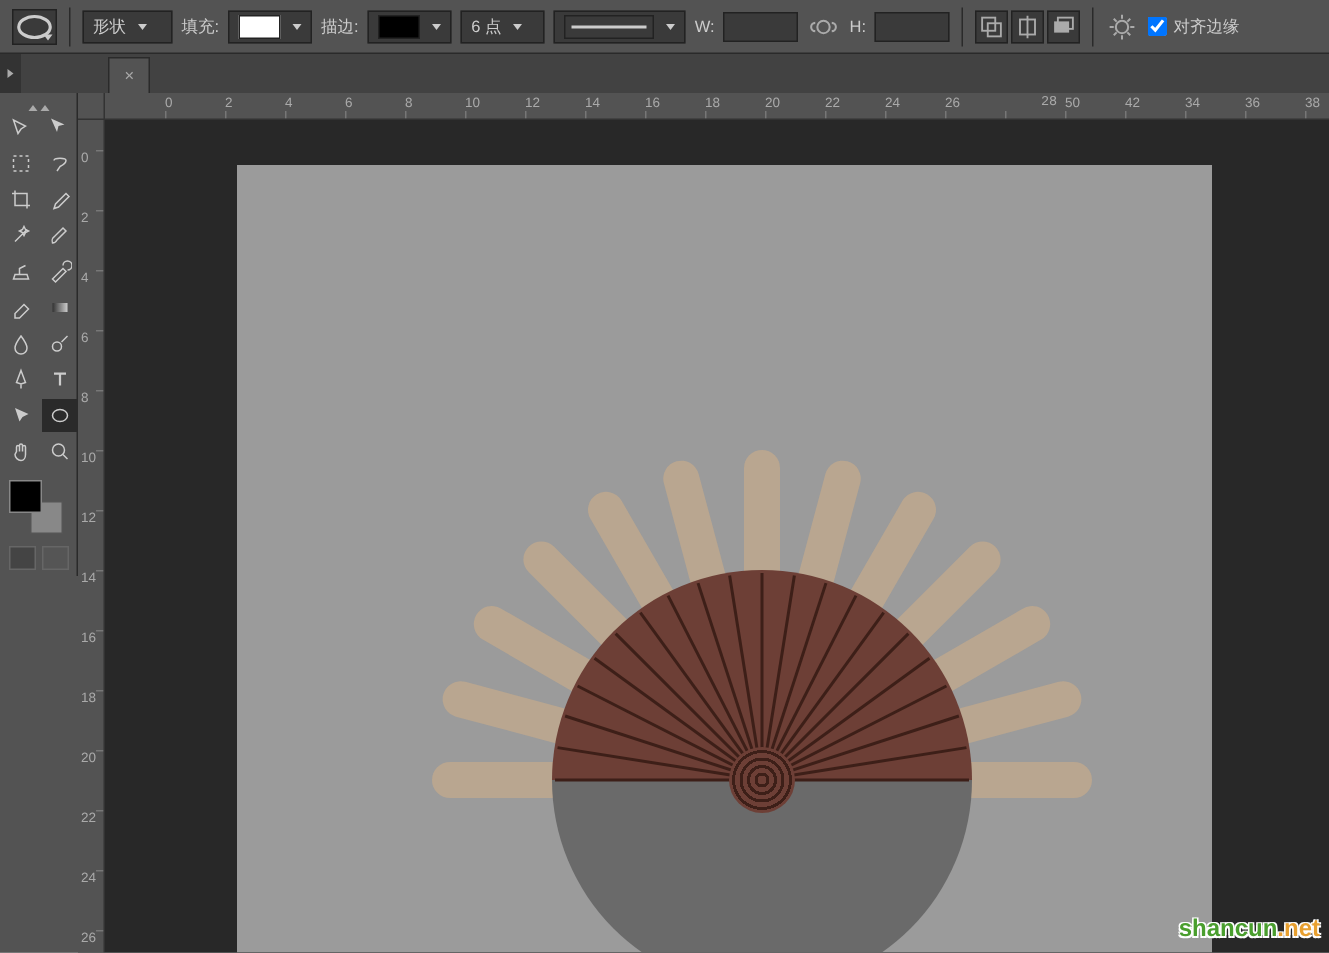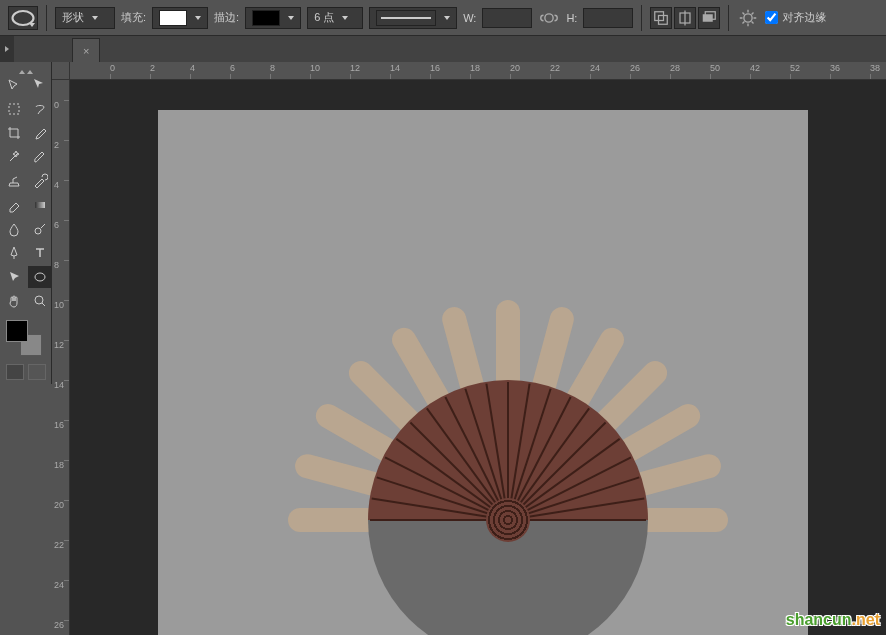--- a/index.html
+++ b/index.html
@@ -308,7 +308,7 @@
       <div class="ruler-tick-h" style="left: 520px;"></div>
       <div class="ruler-mark" style="left: 560px;">26</div>
       <div class="ruler-tick-h" style="left: 560px;"></div>
-      <div class="ruler-mark" style="left: 600px;">28</div>
+      <div class="ruler-mark" style="left: 624px; font-family: Liberation Mono, monospace;">28</div>
       <div class="ruler-tick-h" style="left: 600px;"></div>
       <div class="ruler-mark" style="left: 640px;">50</div>
       <div class="ruler-tick-h" style="left: 640px;"></div>

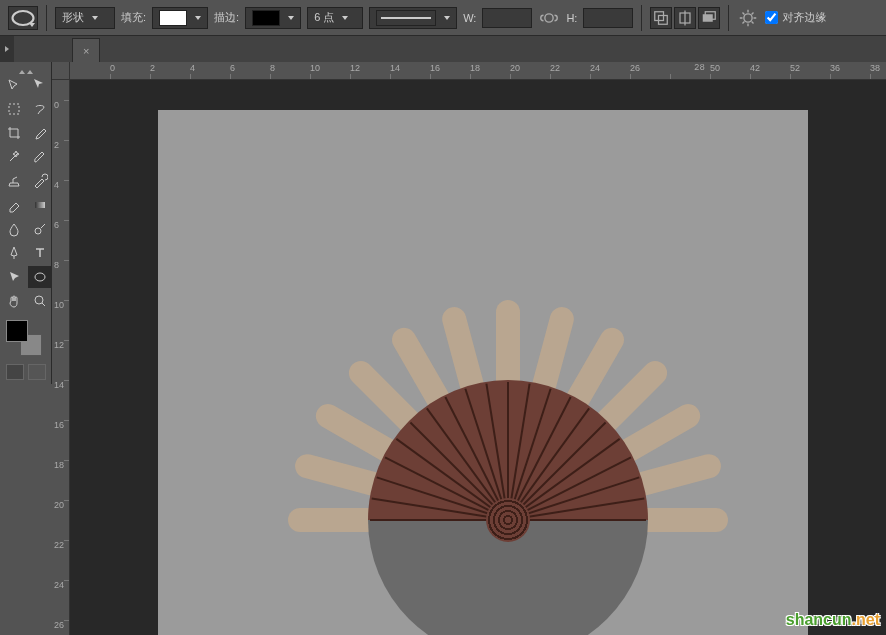--- a/index.html
+++ b/index.html
@@ -314,7 +314,7 @@
       <div class="ruler-tick-h" style="left: 640px;"></div>
       <div class="ruler-mark" style="left: 680px;">42</div>
       <div class="ruler-tick-h" style="left: 680px;"></div>
-      <div class="ruler-mark" style="left: 720px;">52</div>
+      <div class="ruler-mark" style="left: 720px;">34</div>
       <div class="ruler-tick-h" style="left: 720px;"></div>
       <div class="ruler-mark" style="left: 760px;">36</div>
       <div class="ruler-tick-h" style="left: 760px;"></div>

